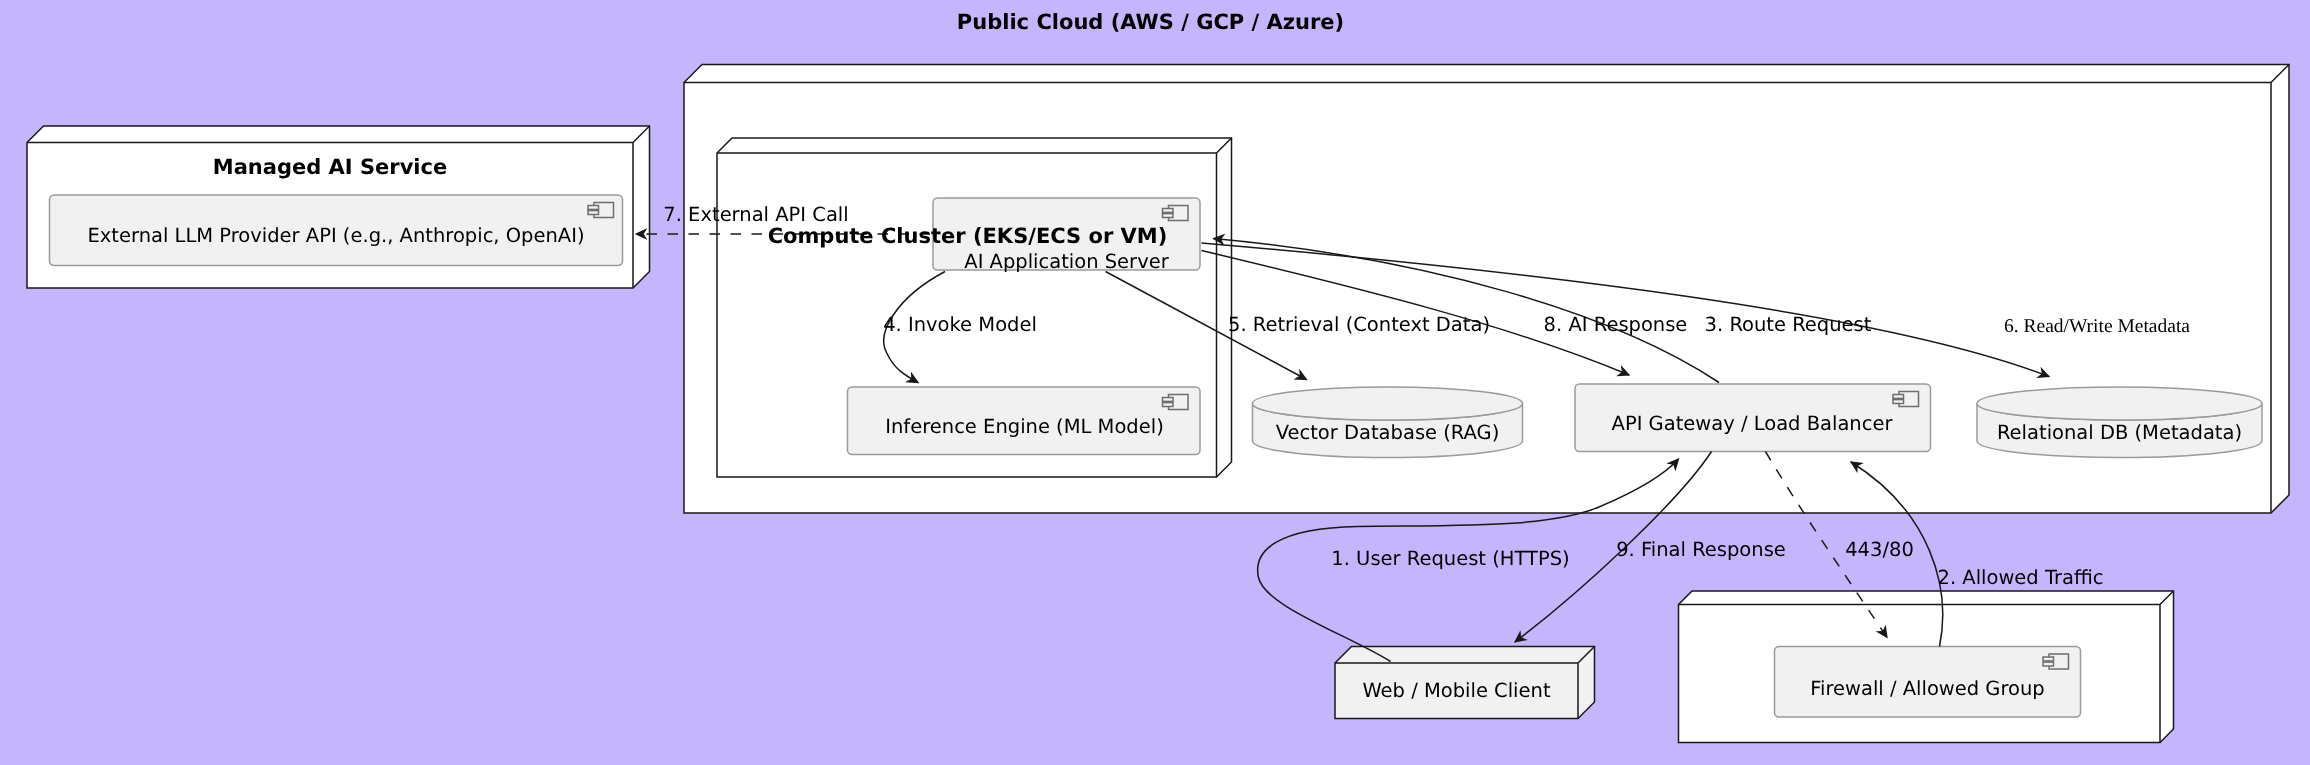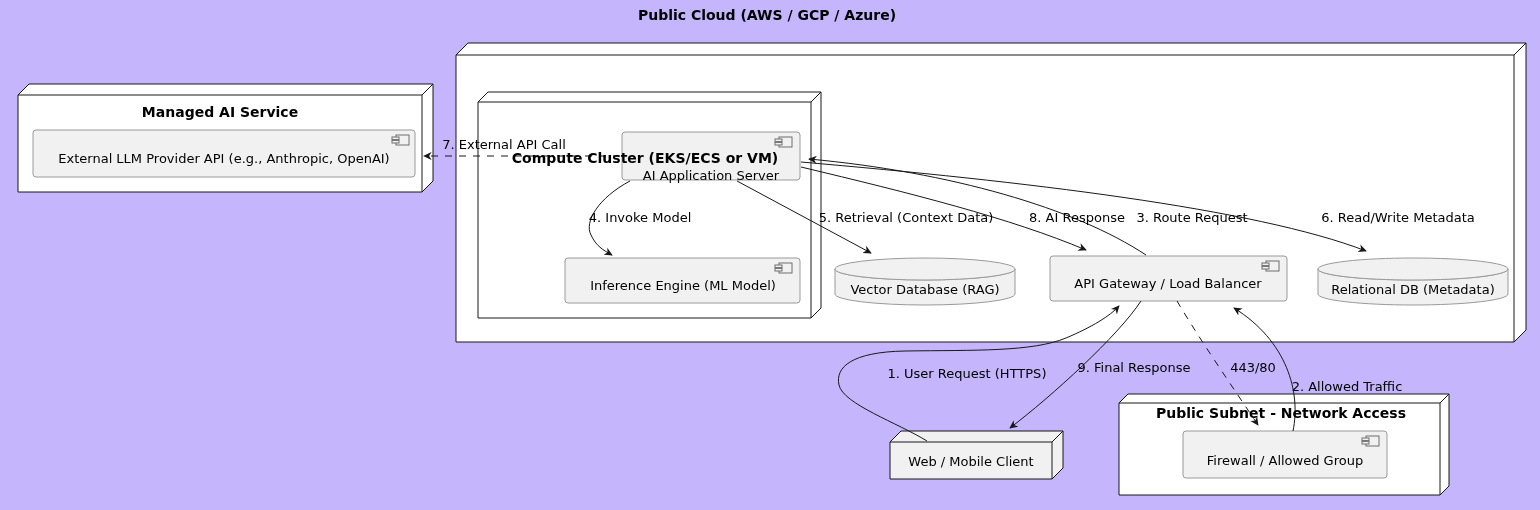--- a/index.html
+++ b/index.html
@@ -134,7 +134,7 @@
   <div class="lbl" style="left:906px;top:217px;">5. Retrieval (Context Data)</div>
   <div class="lbl" style="left:1077px;top:217px;text-align:center;">8. AI Response</div>
   <div class="lbl" style="left:1192px;top:217px;">3. Route Request</div>
-  <div class="lbl" style="left:1398px;top:217px;">6. Read/Write Metadata</div>
+  <div class="lbl" style="left:1398px;top:217px;font-family:Liberation Serif, serif;">6. Read/Write Metadata</div>
   <div class="lbl" style="left:967px;top:373px;text-align:right;">1. User Request (HTTPS)</div>
   <div class="lbl" style="left:1134px;top:367px;">9. Final Response</div>
   <div class="lbl" style="left:1253px;top:367px;">443/80</div>

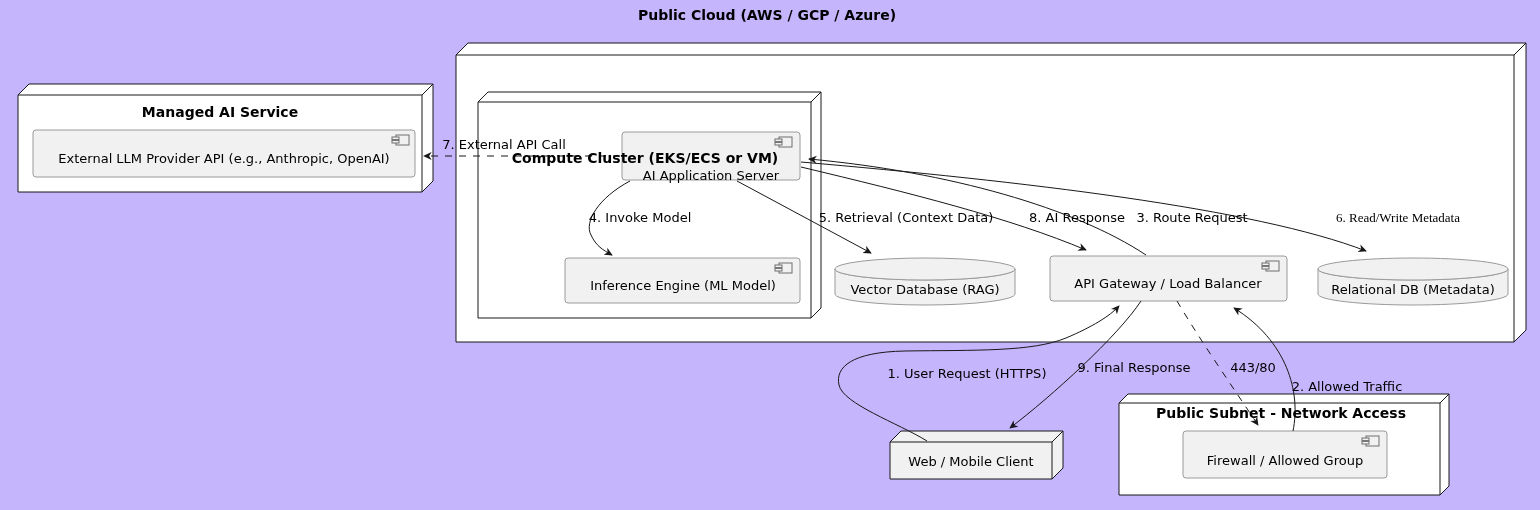--- a/index.html
+++ b/index.html
@@ -118,7 +118,6 @@
   <div class="ttl" style="left:767px;top:15px;">Public Cloud (AWS / GCP / Azure)</div>
   <div class="ttl" style="left:220px;top:112px;">Managed AI Service</div>
   <div class="ttl" style="left:645px;top:113px;margin-top:45px;">Compute Cluster (EKS/ECS or VM)</div>
-  <div class="ttl" style="left:1281px;top:413px;">Public Subnet - Network Access</div>
 
   <div class="lbl" style="left:224px;top:158px;">External LLM Provider API (e.g., Anthropic, OpenAI)</div>
   <div class="lbl" style="left:711px;top:175px;">AI Application Server</div>

